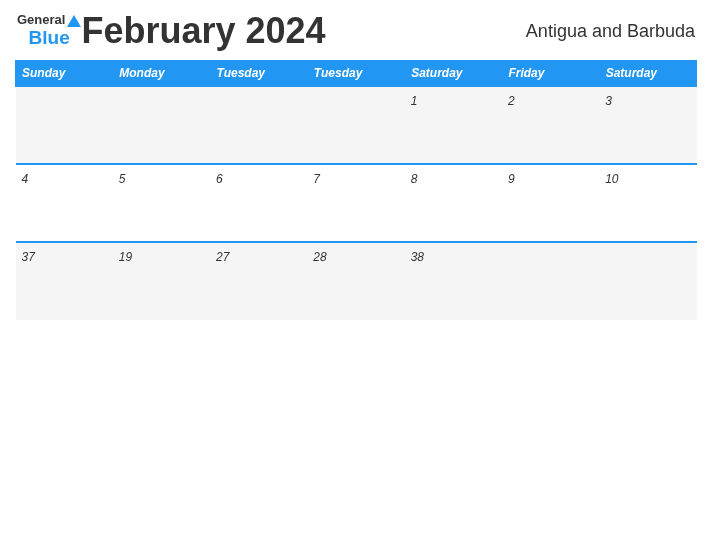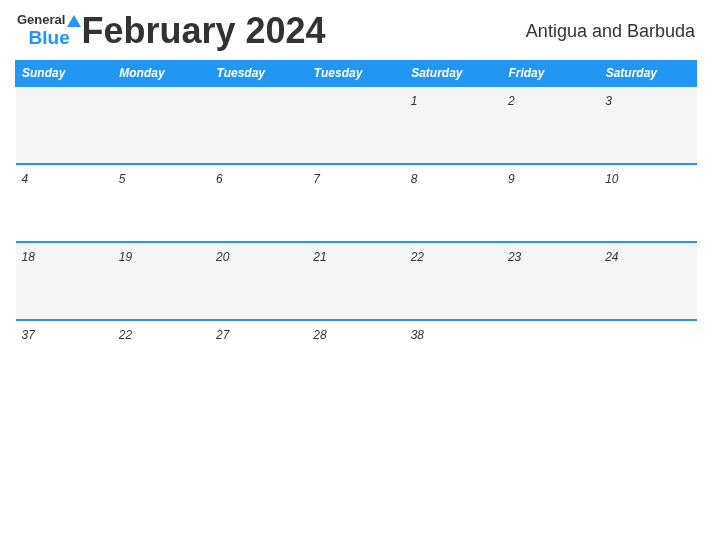--- a/index.html
+++ b/index.html
@@ -174,15 +174,6 @@
           <td class="day-cell"><span class="day-number">10</span></td>
         </tr>
         <tr class="week-row">
-          <td class="day-cell"><span class="day-number">18</span></td>
-          <td class="day-cell"><span class="day-number">19</span></td>
-          <td class="day-cell"><span class="day-number">20</span></td>
-          <td class="day-cell"><span class="day-number">21</span></td>
-          <td class="day-cell"><span class="day-number">22</span></td>
-          <td class="day-cell"><span class="day-number">23</span></td>
-          <td class="day-cell"><span class="day-number">24</span></td>
-        </tr>
-        <tr class="week-row">
           <td class="day-cell"><span class="day-number">37</span></td>
           <td class="day-cell"><span class="day-number">22</span></td>
           <td class="day-cell"><span class="day-number">27</span></td>

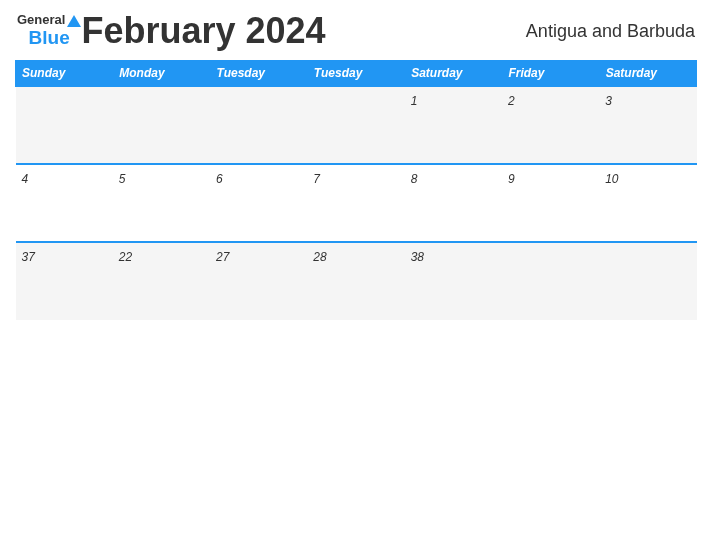--- a/index.html
+++ b/index.html
@@ -175,7 +175,7 @@
         </tr>
         <tr class="week-row">
           <td class="day-cell"><span class="day-number">37</span></td>
-          <td class="day-cell"><span class="day-number">22</span></td>
+          <td class="day-cell"><span class="day-number">19</span></td>
           <td class="day-cell"><span class="day-number">27</span></td>
           <td class="day-cell"><span class="day-number">28</span></td>
           <td class="day-cell"><span class="day-number">38</span></td>

